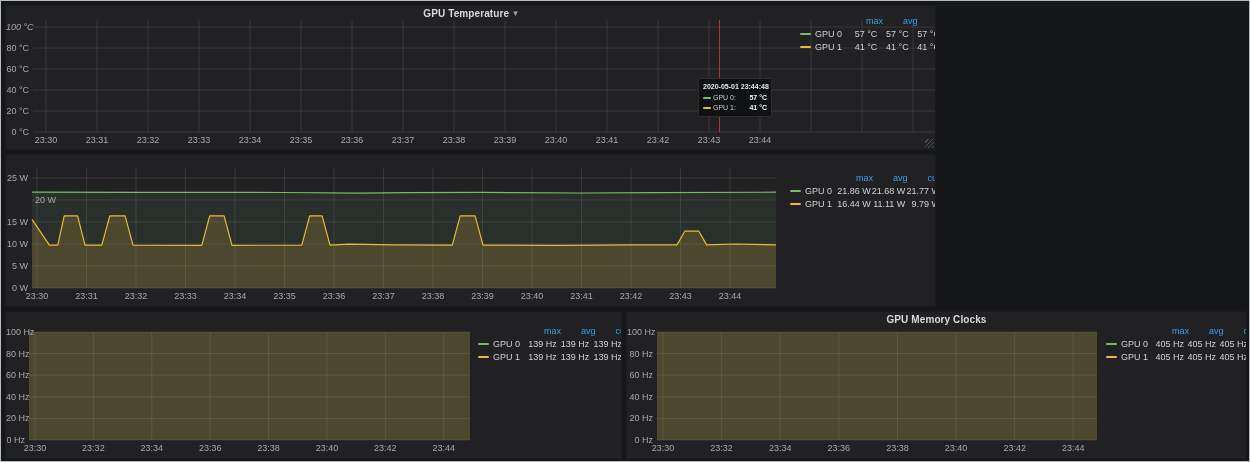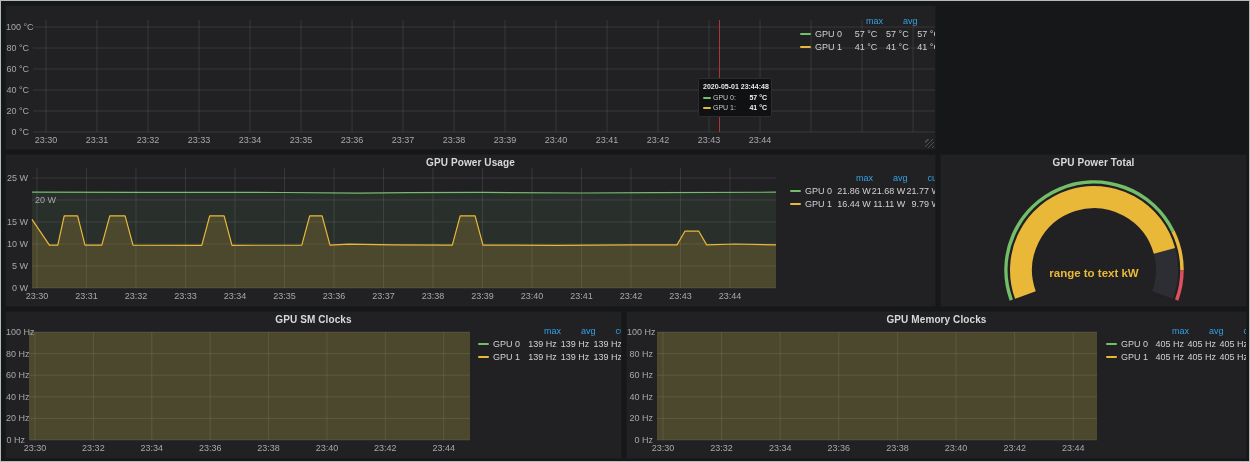--- a/index.html
+++ b/index.html
@@ -57,6 +57,10 @@
 <div class="screen">
 
   <section class="panel" id="p-temp">
+    <div class="panel-header">
+      <span class="panel-title">GPU Temperature</span>
+      <span class="caret">▾</span>
+    </div>
     <div class="plot" style="left: 27px; top: 14px; width: 903px; height: 112px;">
         <svg width="903" height="112">
           <line x1="0" y1="112" x2="903" y2="112" stroke="rgba(255,255,255,0.10)" stroke-width="1"></line>

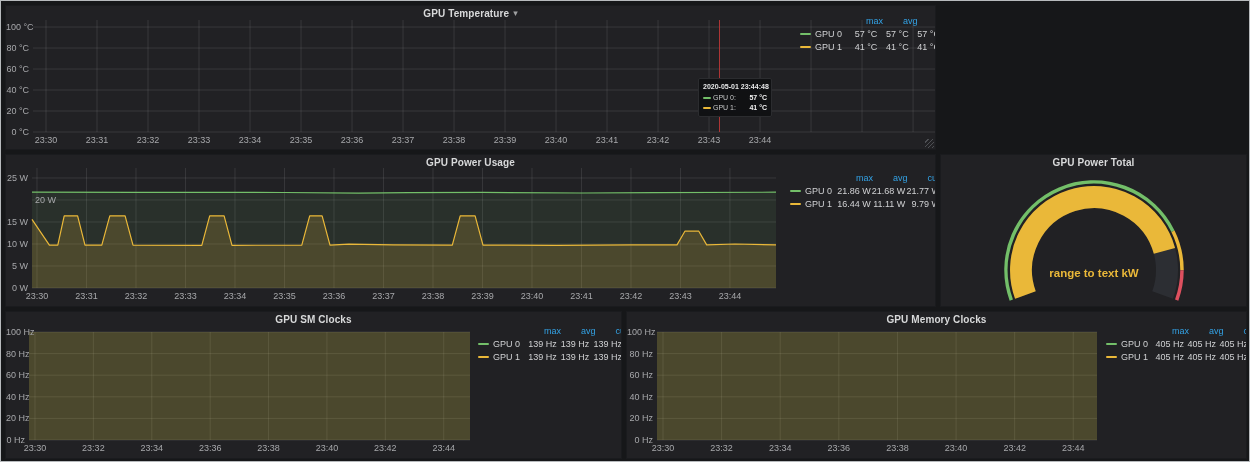--- a/index.html
+++ b/index.html
@@ -131,7 +131,7 @@
       <div class="tick-label ylab" style="left: 0px; width: 23px; top: 79.0131px;">40 °C</div>
       <div class="tick-label ylab" style="left: 0px; width: 23px; top: 58.0197px;">60 °C</div>
       <div class="tick-label ylab" style="left: 0px; width: 23px; top: 37.0262px;">80 °C</div>
-      <div class="tick-label ylab" style="left: 0px; width: 23px; top: 16.0328px;">100 °C</div>
+      <div class="tick-label ylab" style="left: 0px; width: 23px; top: 16.0328px; font-style: italic;">100 °C</div>
       <div class="tick-label xlab" style="left: 40.0056px; top: 129px;">23:30</div>
       <div class="tick-label xlab" style="left: 91.0082px; top: 129px;">23:31</div>
       <div class="tick-label xlab" style="left: 142.011px; top: 129px;">23:32</div>

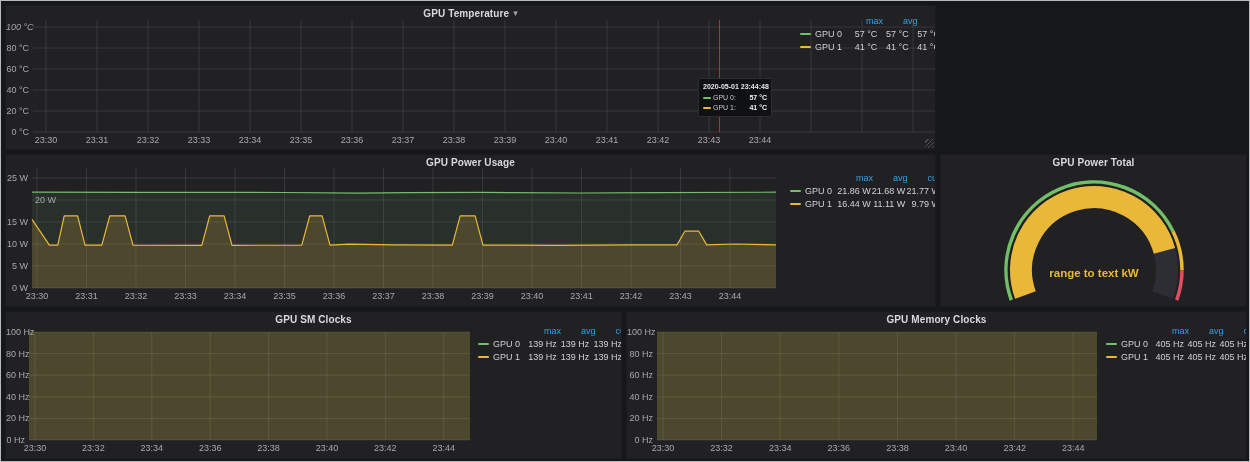--- a/index.html
+++ b/index.html
@@ -151,9 +151,6 @@
 
 
   <section class="panel" id="p-power">
-    <div class="panel-header">
-      <span class="panel-title">GPU Power Usage</span>
-    </div>
     <div class="plot" style="left: 26px; top: 13px; width: 744px; height: 120px;">
         <svg width="744" height="120">
           <line x1="0" y1="120" x2="744" y2="120" stroke="rgba(255,255,255,0.10)" stroke-width="1"></line>

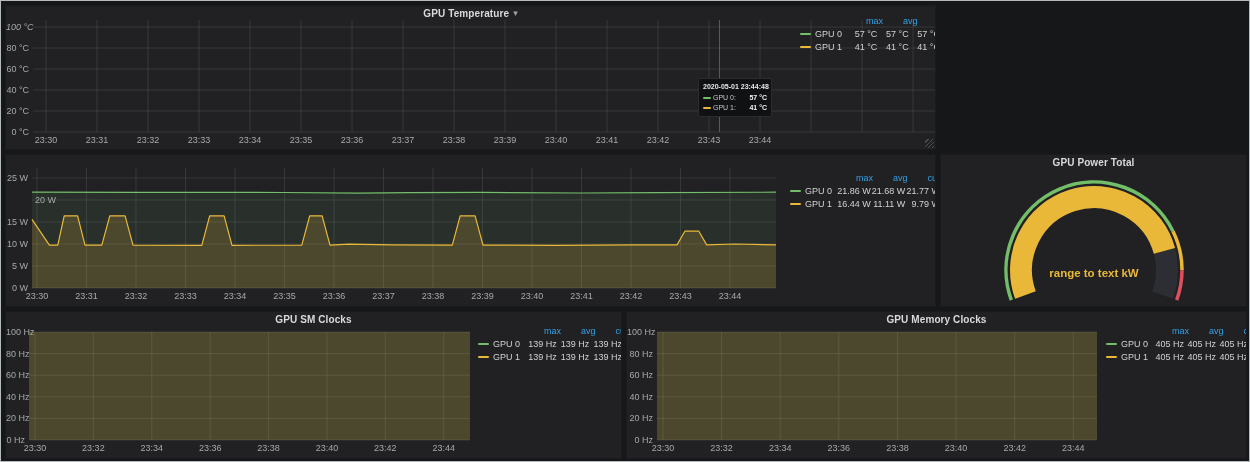--- a/index.html
+++ b/index.html
@@ -223,21 +223,6 @@
       <div class="tick-label xlab" style="left: 723.967px; top: 136px;">23:44</div>
     </section>
 
-  <section class="panel" id="p-ptotal">
-    <div class="panel-header">
-      <span class="panel-title">GPU Power Total</span>
-    </div>
-    <div>
-        <svg width="305" height="151" class="gauge-svg">
-          <path d="M84.40,139.97 A73,73 0 1 1 221.60,139.97" fill="none" stroke="#2c2e33" stroke-width="22"></path>
-          <path d="M84.40,139.97 A73,73 0 1 1 223.45,95.86" fill="none" stroke="#eab839" stroke-width="22"></path>
-          <path d="M70.31,145.10 A88,88 0 0 1 231.96,76.15" fill="none" stroke="#73bf69" stroke-width="3.5"></path>
-          <path d="M231.96,76.15 A88,88 0 0 1 241.00,115.31" fill="none" stroke="#eab839" stroke-width="3.5"></path>
-          <path d="M241.00,115.31 A88,88 0 0 1 235.69,145.10" fill="none" stroke="#de505f" stroke-width="3.5"></path>
-          <text x="153" y="122" text-anchor="middle" fill="#eab839" font-size="11.5" class="gauge-value">range to text kW</text>
-        </svg>
-      </div>
-  </section>
 
   <section class="panel" id="p-sm">
     <div class="panel-header">

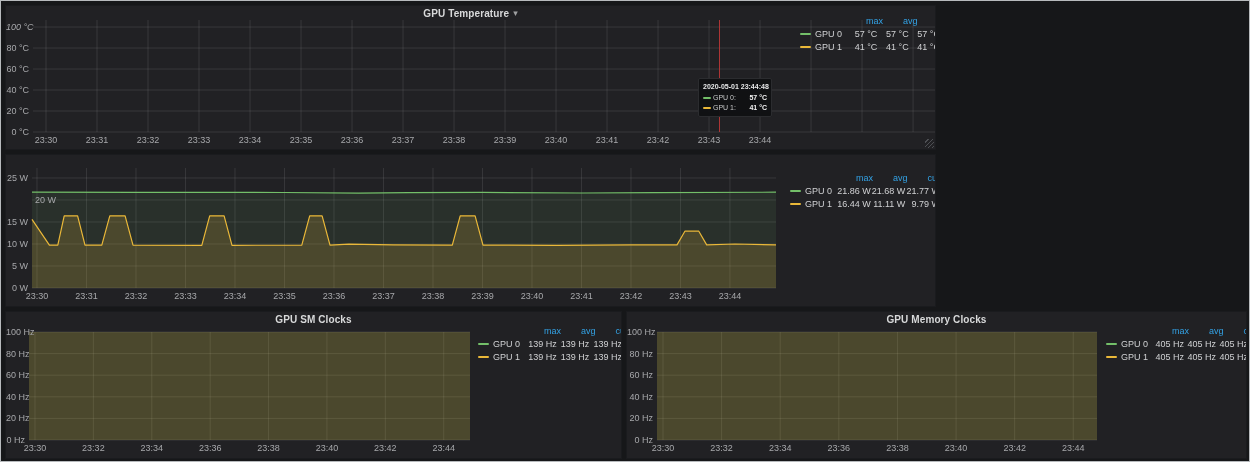--- a/index.html
+++ b/index.html
@@ -225,9 +225,6 @@
 
 
   <section class="panel" id="p-sm">
-    <div class="panel-header">
-      <span class="panel-title">GPU SM Clocks</span>
-    </div>
     <div class="plot" style="left: 23px; top: 20px; width: 441px; height: 108px;">
         <svg width="441" height="108">
           <line x1="0" y1="108" x2="441" y2="108" stroke="rgba(255,255,255,0.10)" stroke-width="1"></line>

